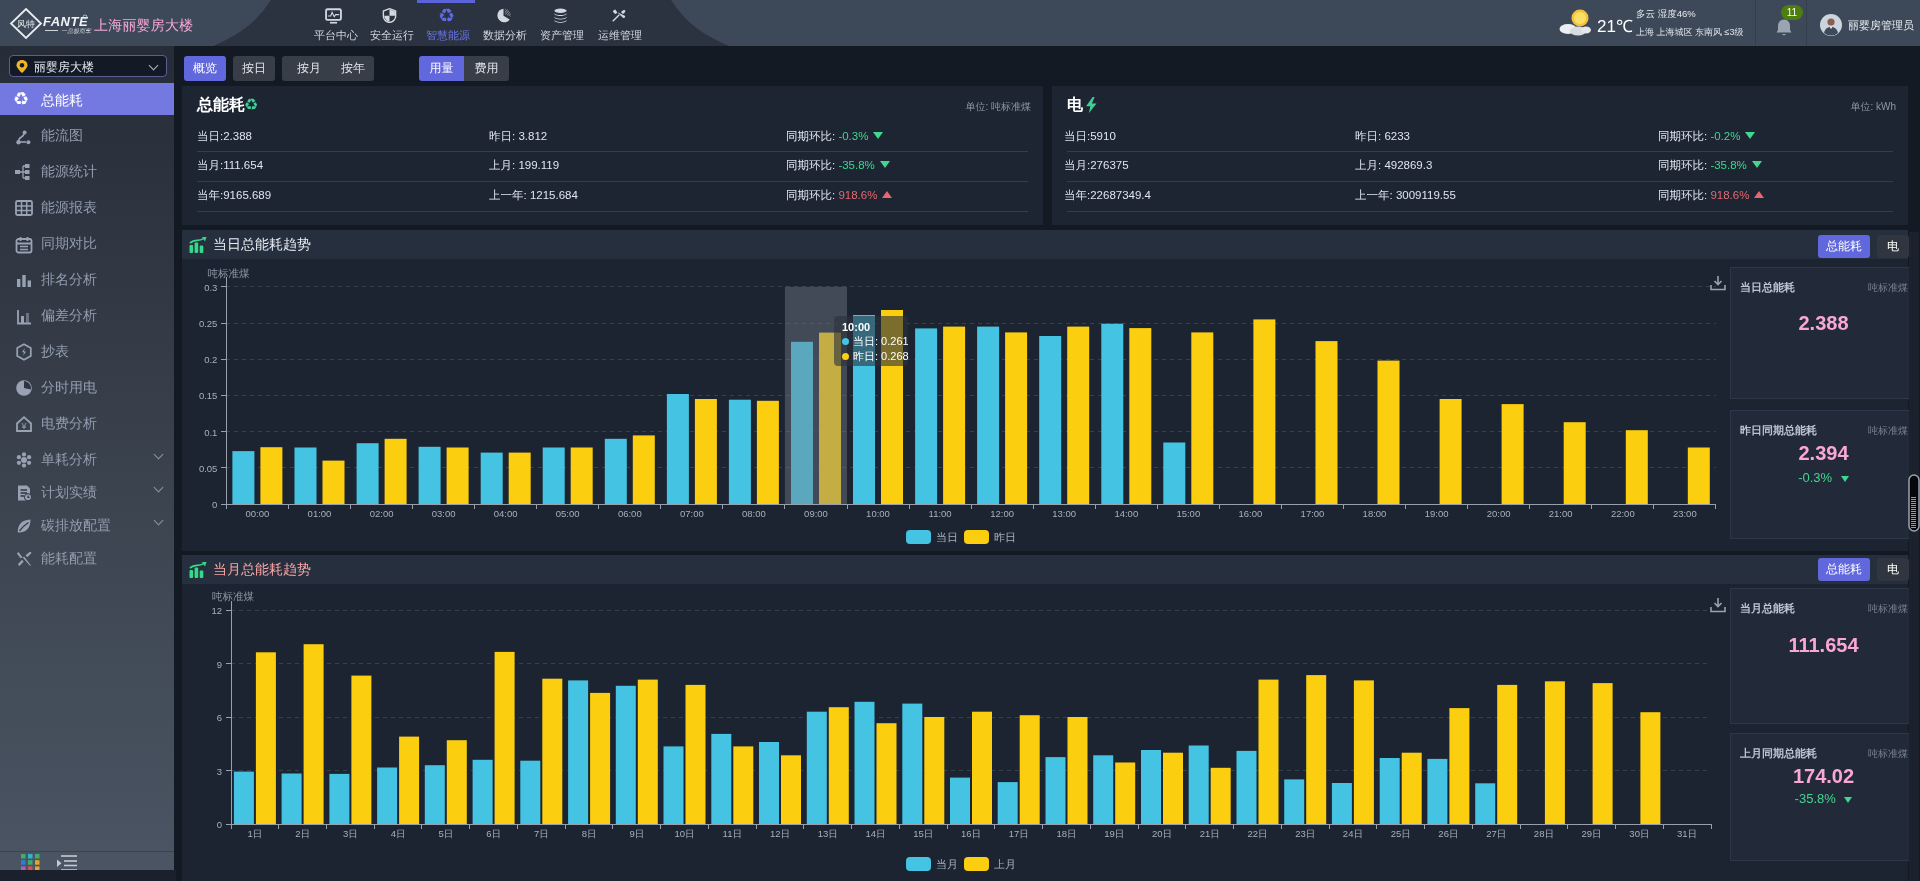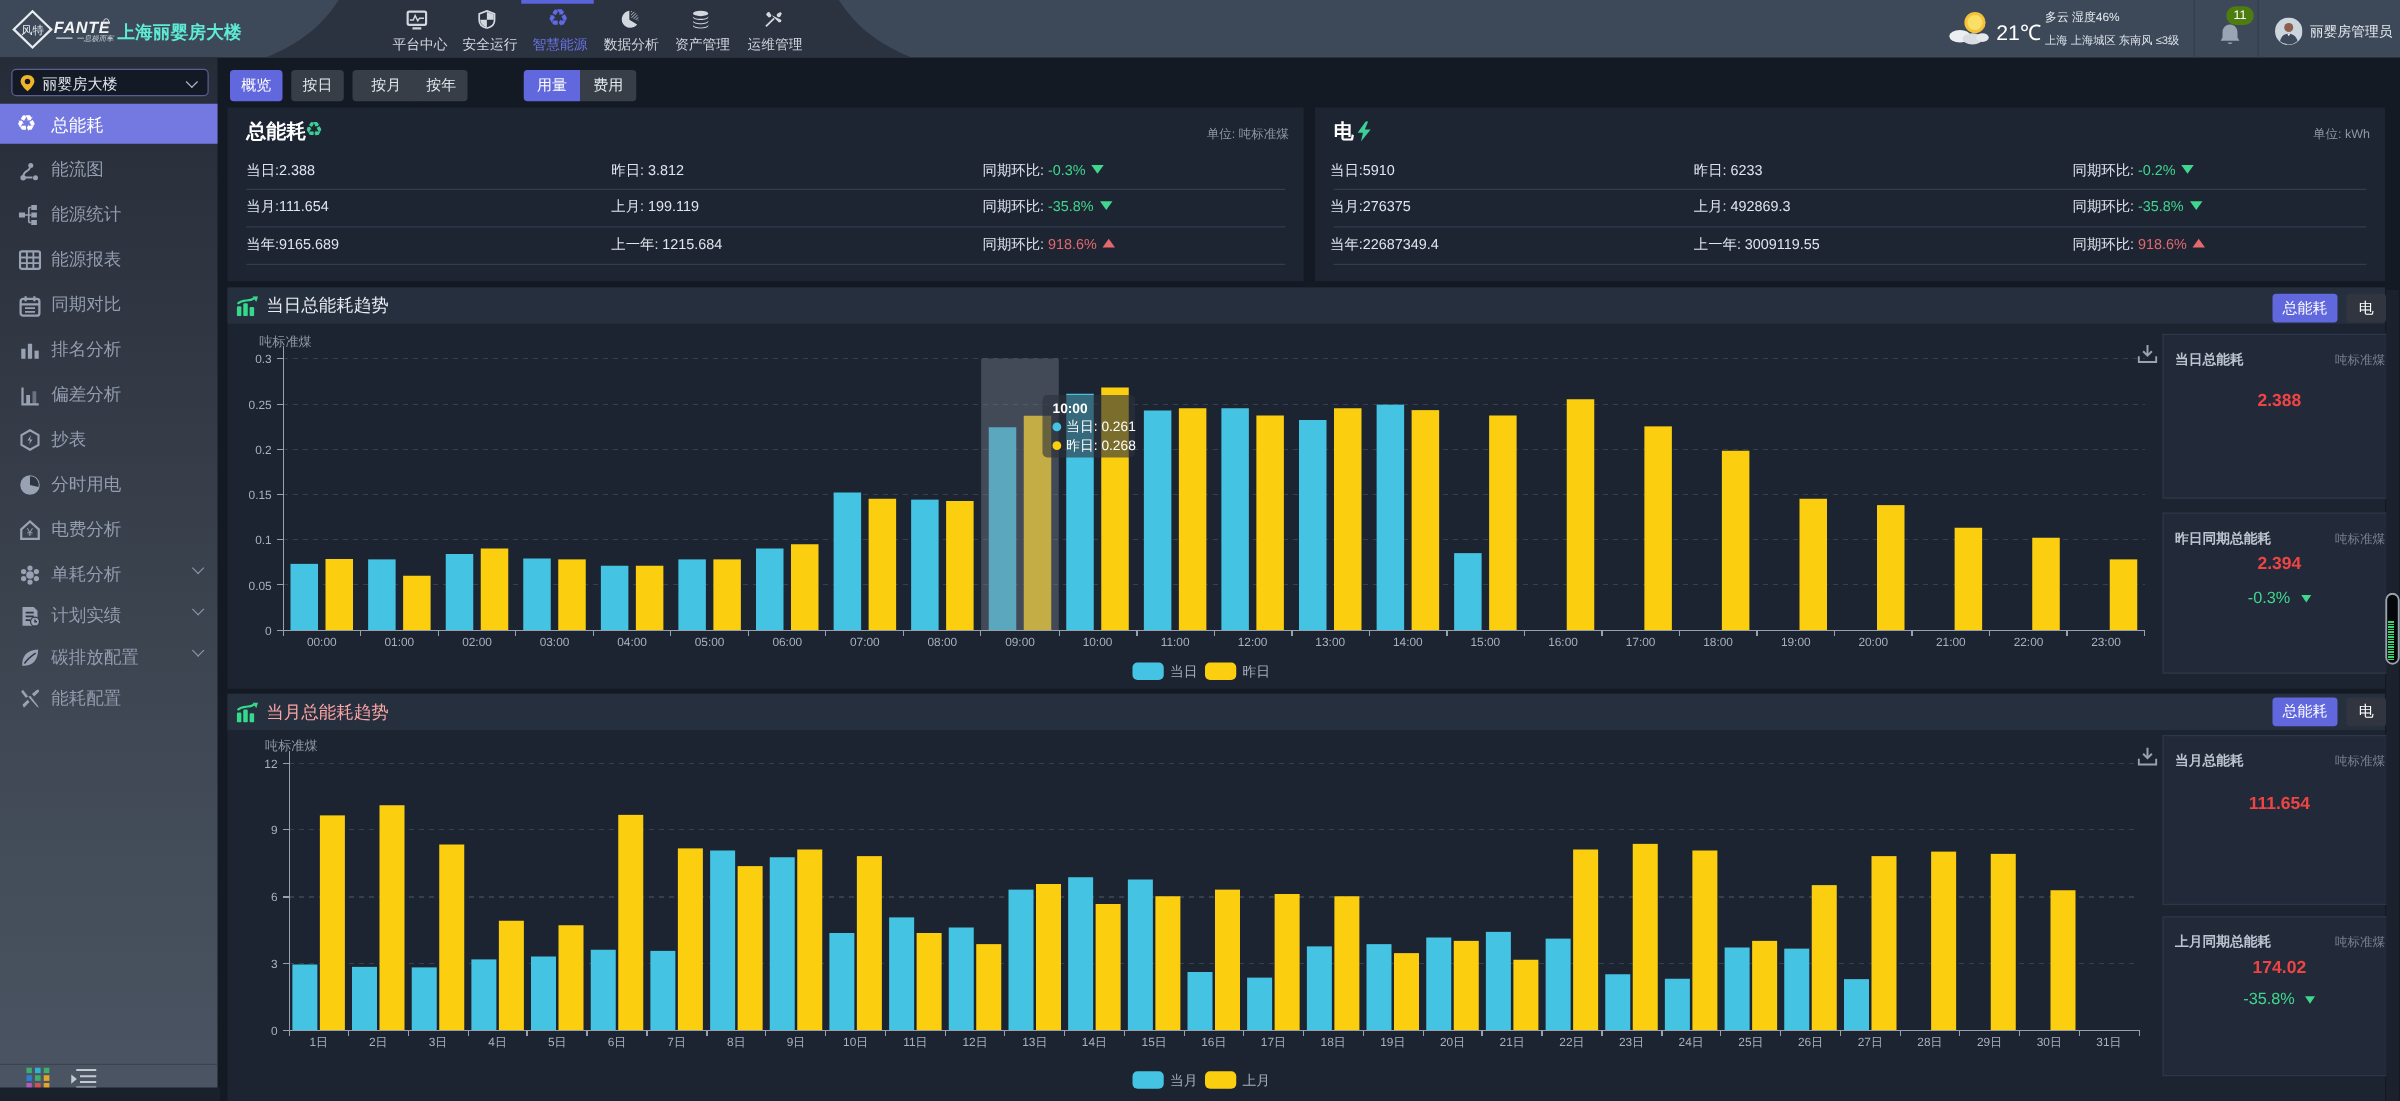--- a/index.html
+++ b/index.html
@@ -10,7 +10,7 @@
 .navblob { position:absolute; left:0; top:0; }
 .navitem { position:absolute; top:0; height:46px; text-align:center; color:#d3d8df; font-size:11px; }
 .navitem .t { position:absolute; width:100px; left:50%; margin-left:-50px; top:28px; }
-.logo-title { position:absolute; left:94px; top:17px; font-size:14px; font-weight:bold; color:#5eead4; letter-spacing:0.2px; }
+.logo-title { position:absolute; left:94px; top:17px; font-size:14px; font-weight:normal; color:#f9a8d4; letter-spacing:0.2px; }
 
 .sb { position:absolute; left:0; top:46px; width:174px; height:835px; background:linear-gradient(180deg,#262c38 0%, #3c4450 55%, #4b5563 100%); }
 .sb-item { position:absolute; left:0; width:174px; height:32px; color:#939daf; font-size:14px; }

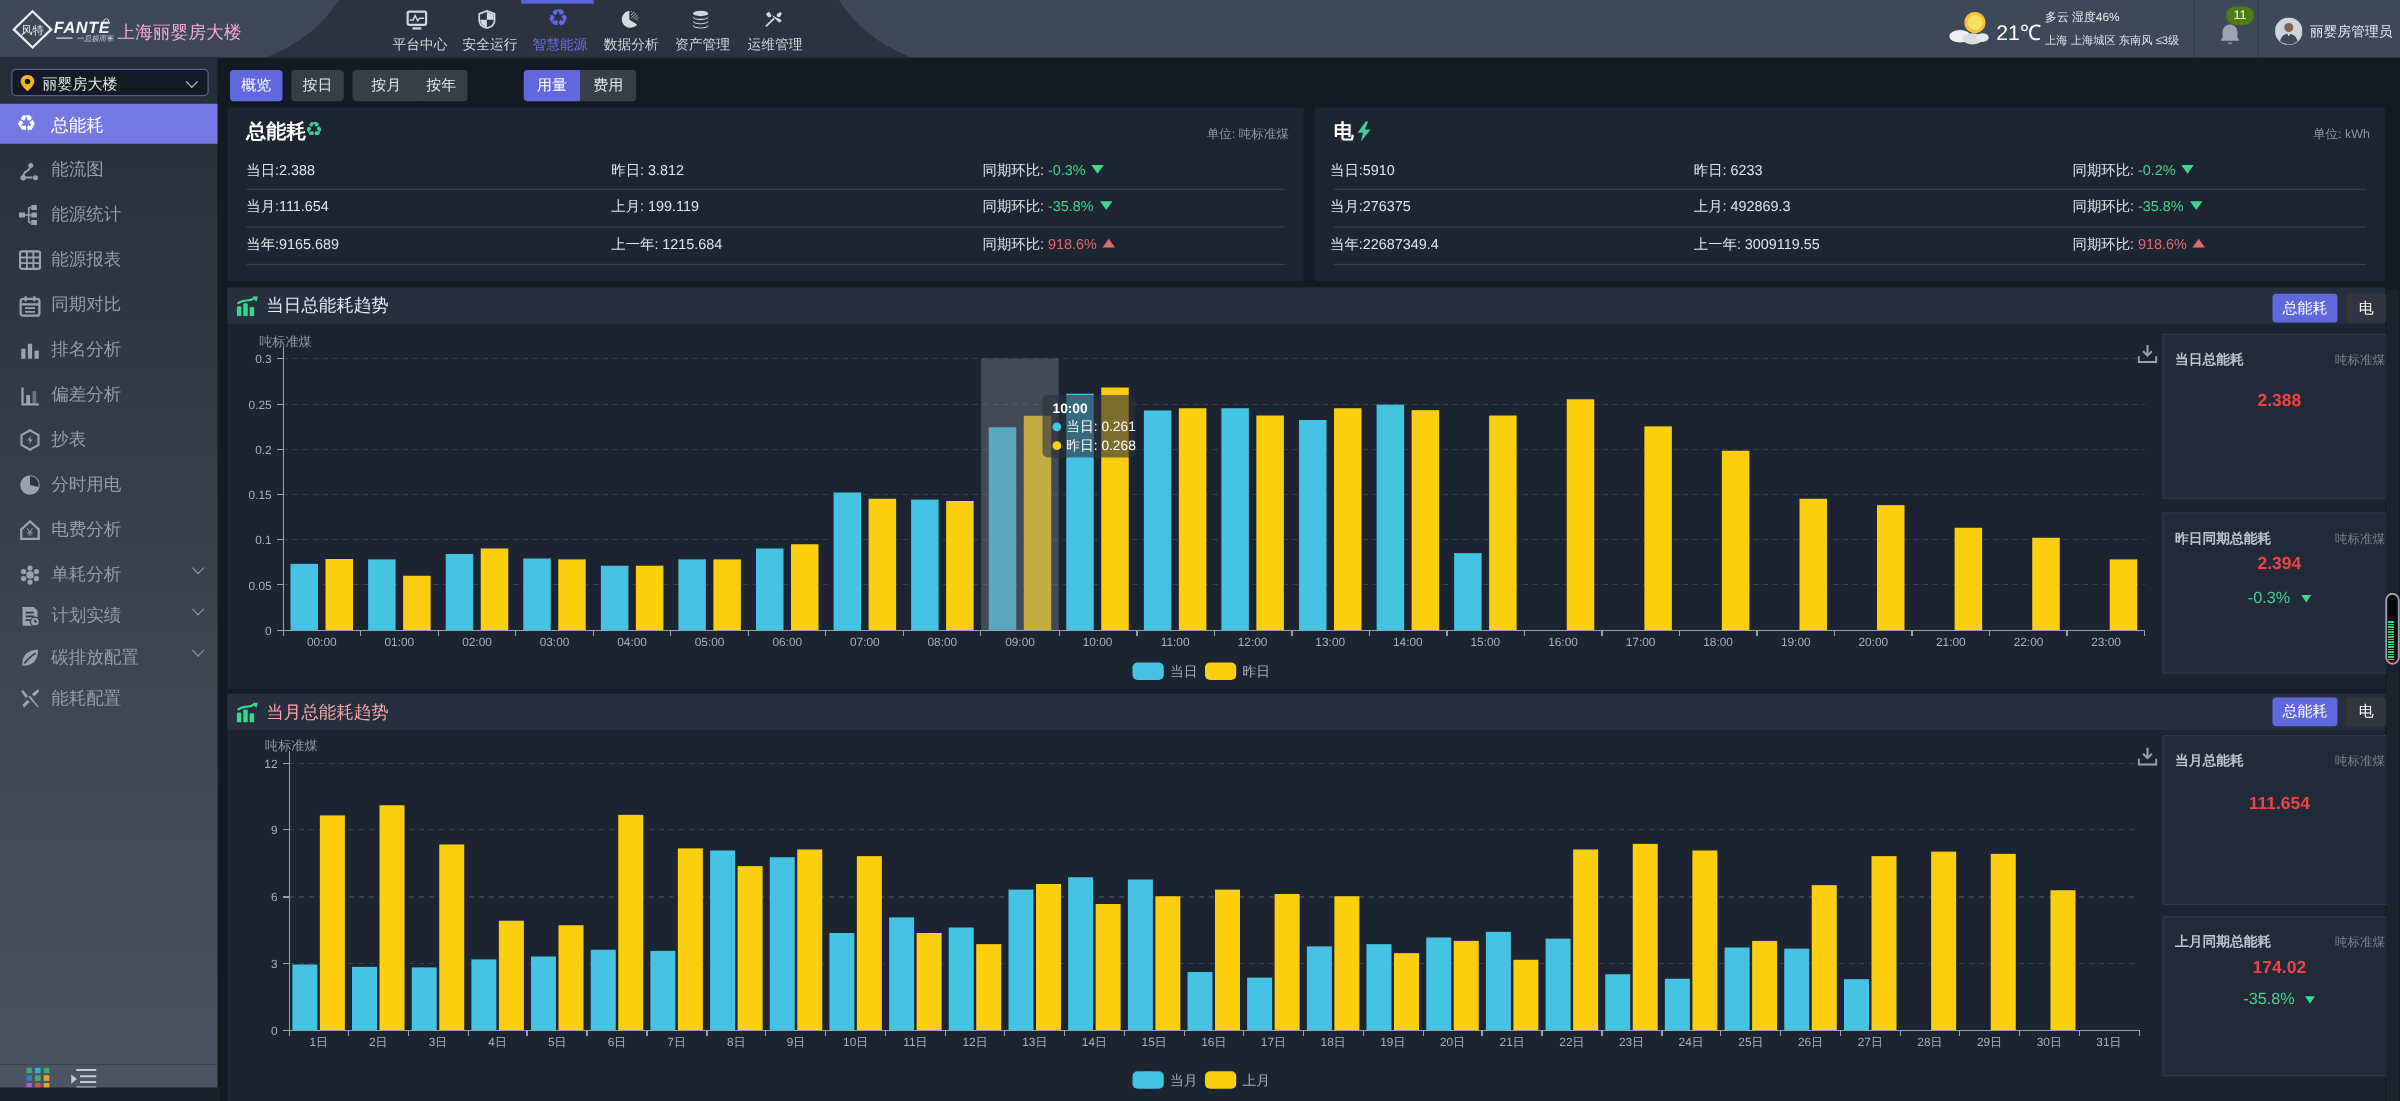--- a/index.html
+++ b/index.html
@@ -36,7 +36,7 @@
 .ibox { position:absolute; width:187px; background:#222a39; border:1px solid #2d3748; }
 .ibox .tt { position:absolute; left:9px; top:12px; font-size:11px; color:#bcc4d1;font-weight:bold; }
 .ibox .un { position:absolute; right:8px; top:13px; font-size:10px; color:#77818f; }
-.ibox .val { position:absolute; left:0; width:100%; text-align:center; font-size:14px; font-weight:bold; color:#ef4444; }
+.ibox .val { position:absolute; left:0; width:100%; text-align:center; font-size:20px; font-weight:bold; color:#f9a8d4; }
 .ibox .pct { position:absolute; left:0; width:100%; text-align:center; font-size:13px; color:#41d68f; }
 .tooltip { position:absolute; left:834px; top:316px; width:74px; height:50px; background:rgba(44,50,60,0.62); border-radius:4px; color:#fff; font-size:11px; padding:5px 8px; }
 .dot { display:inline-block; width:7px; height:7px; border-radius:4px; margin-right:4px; }

